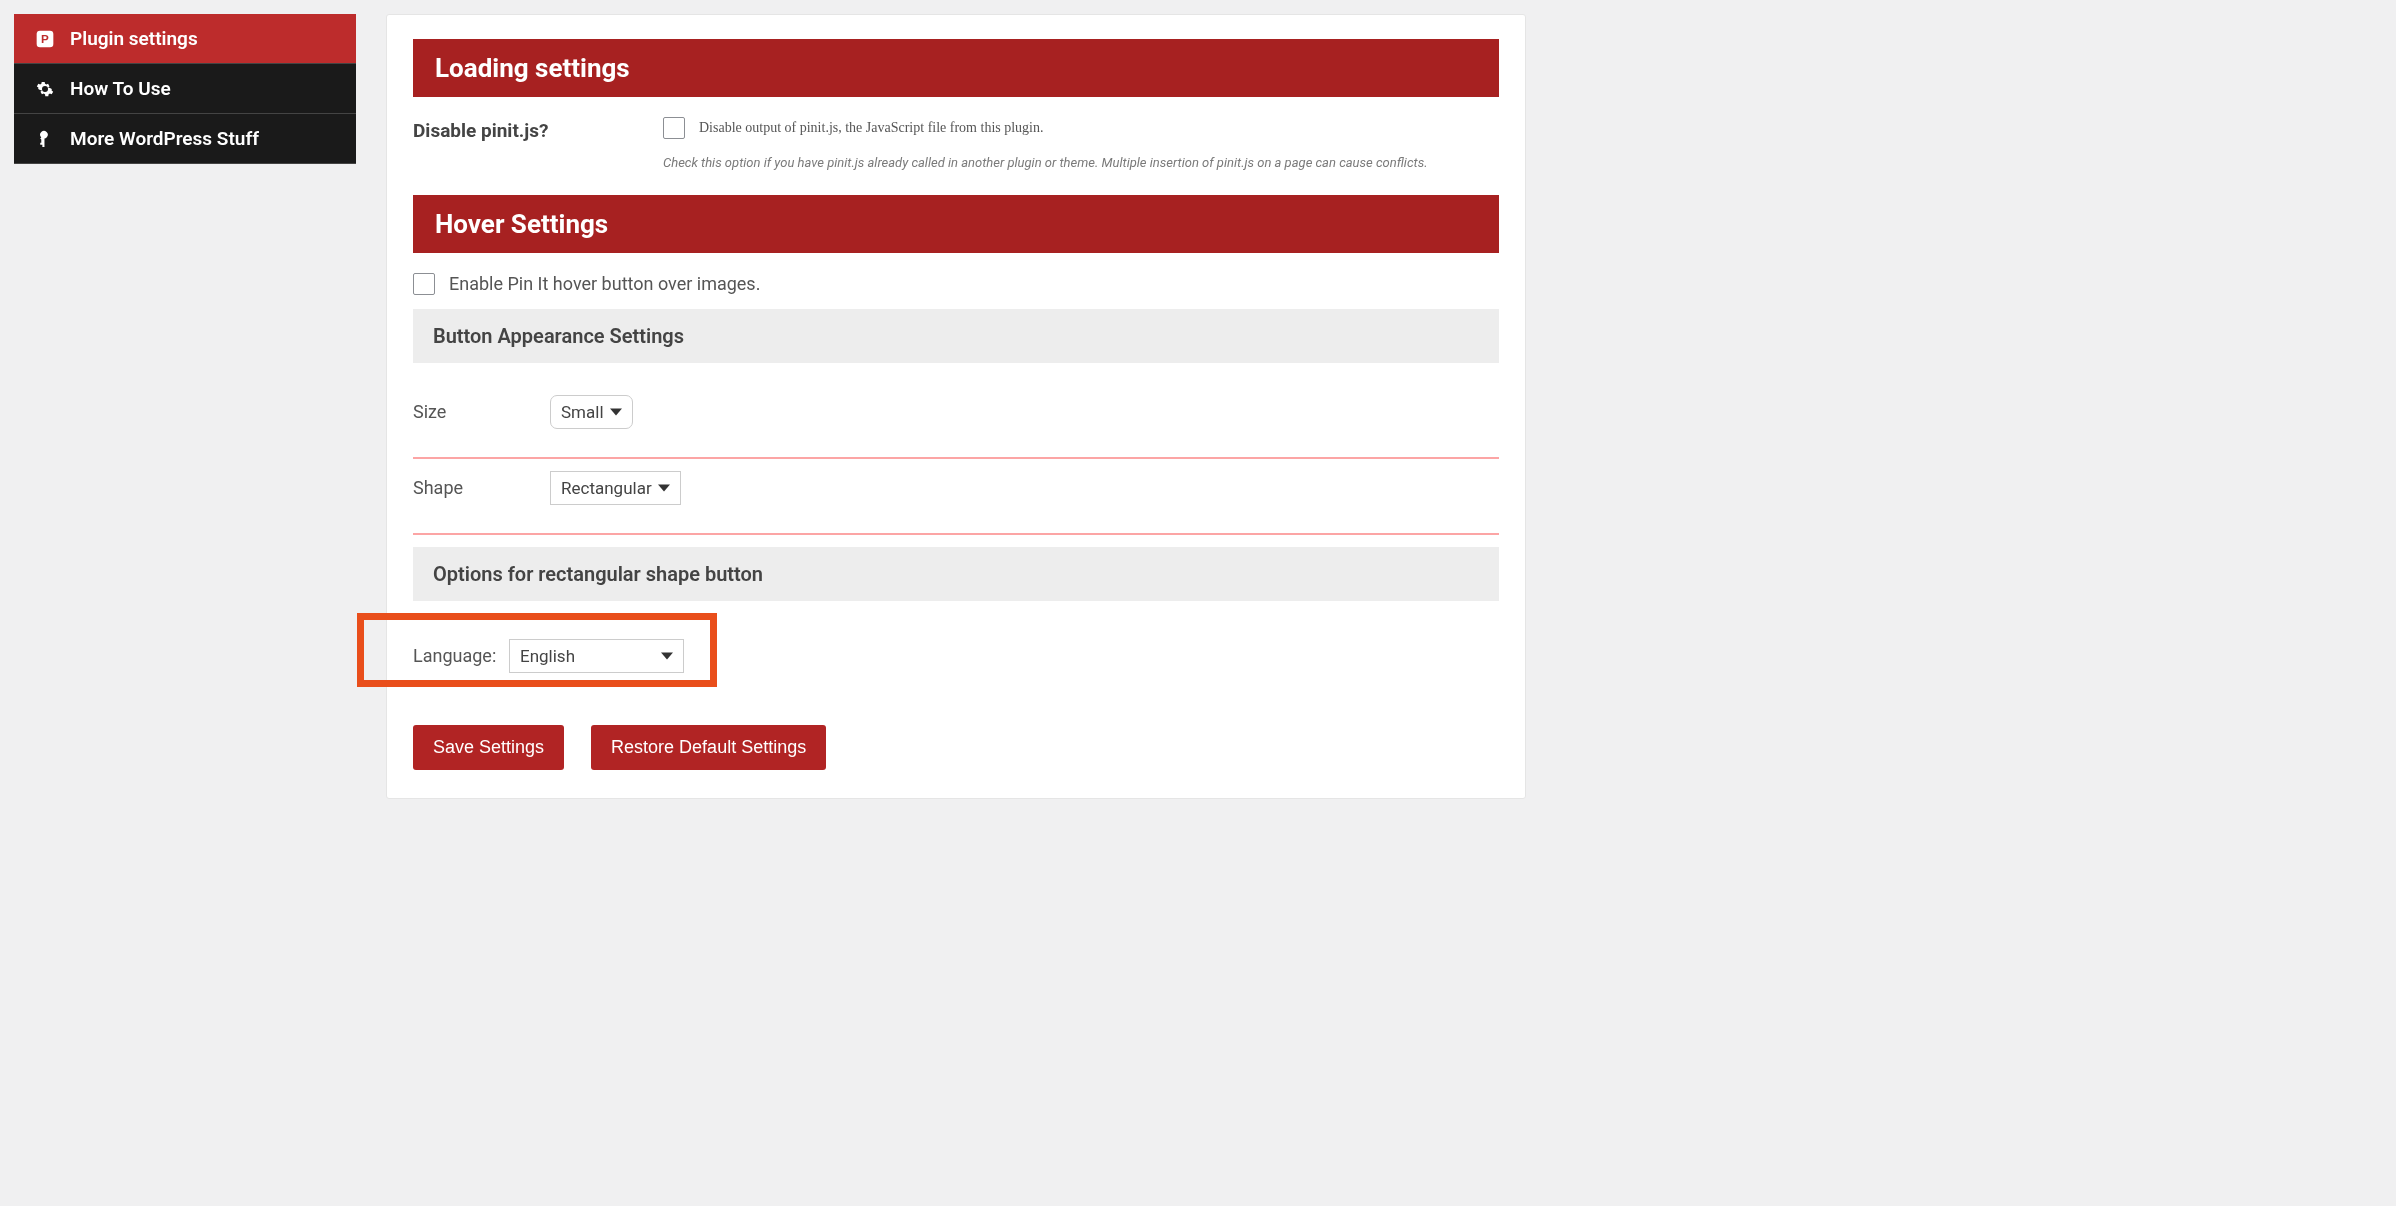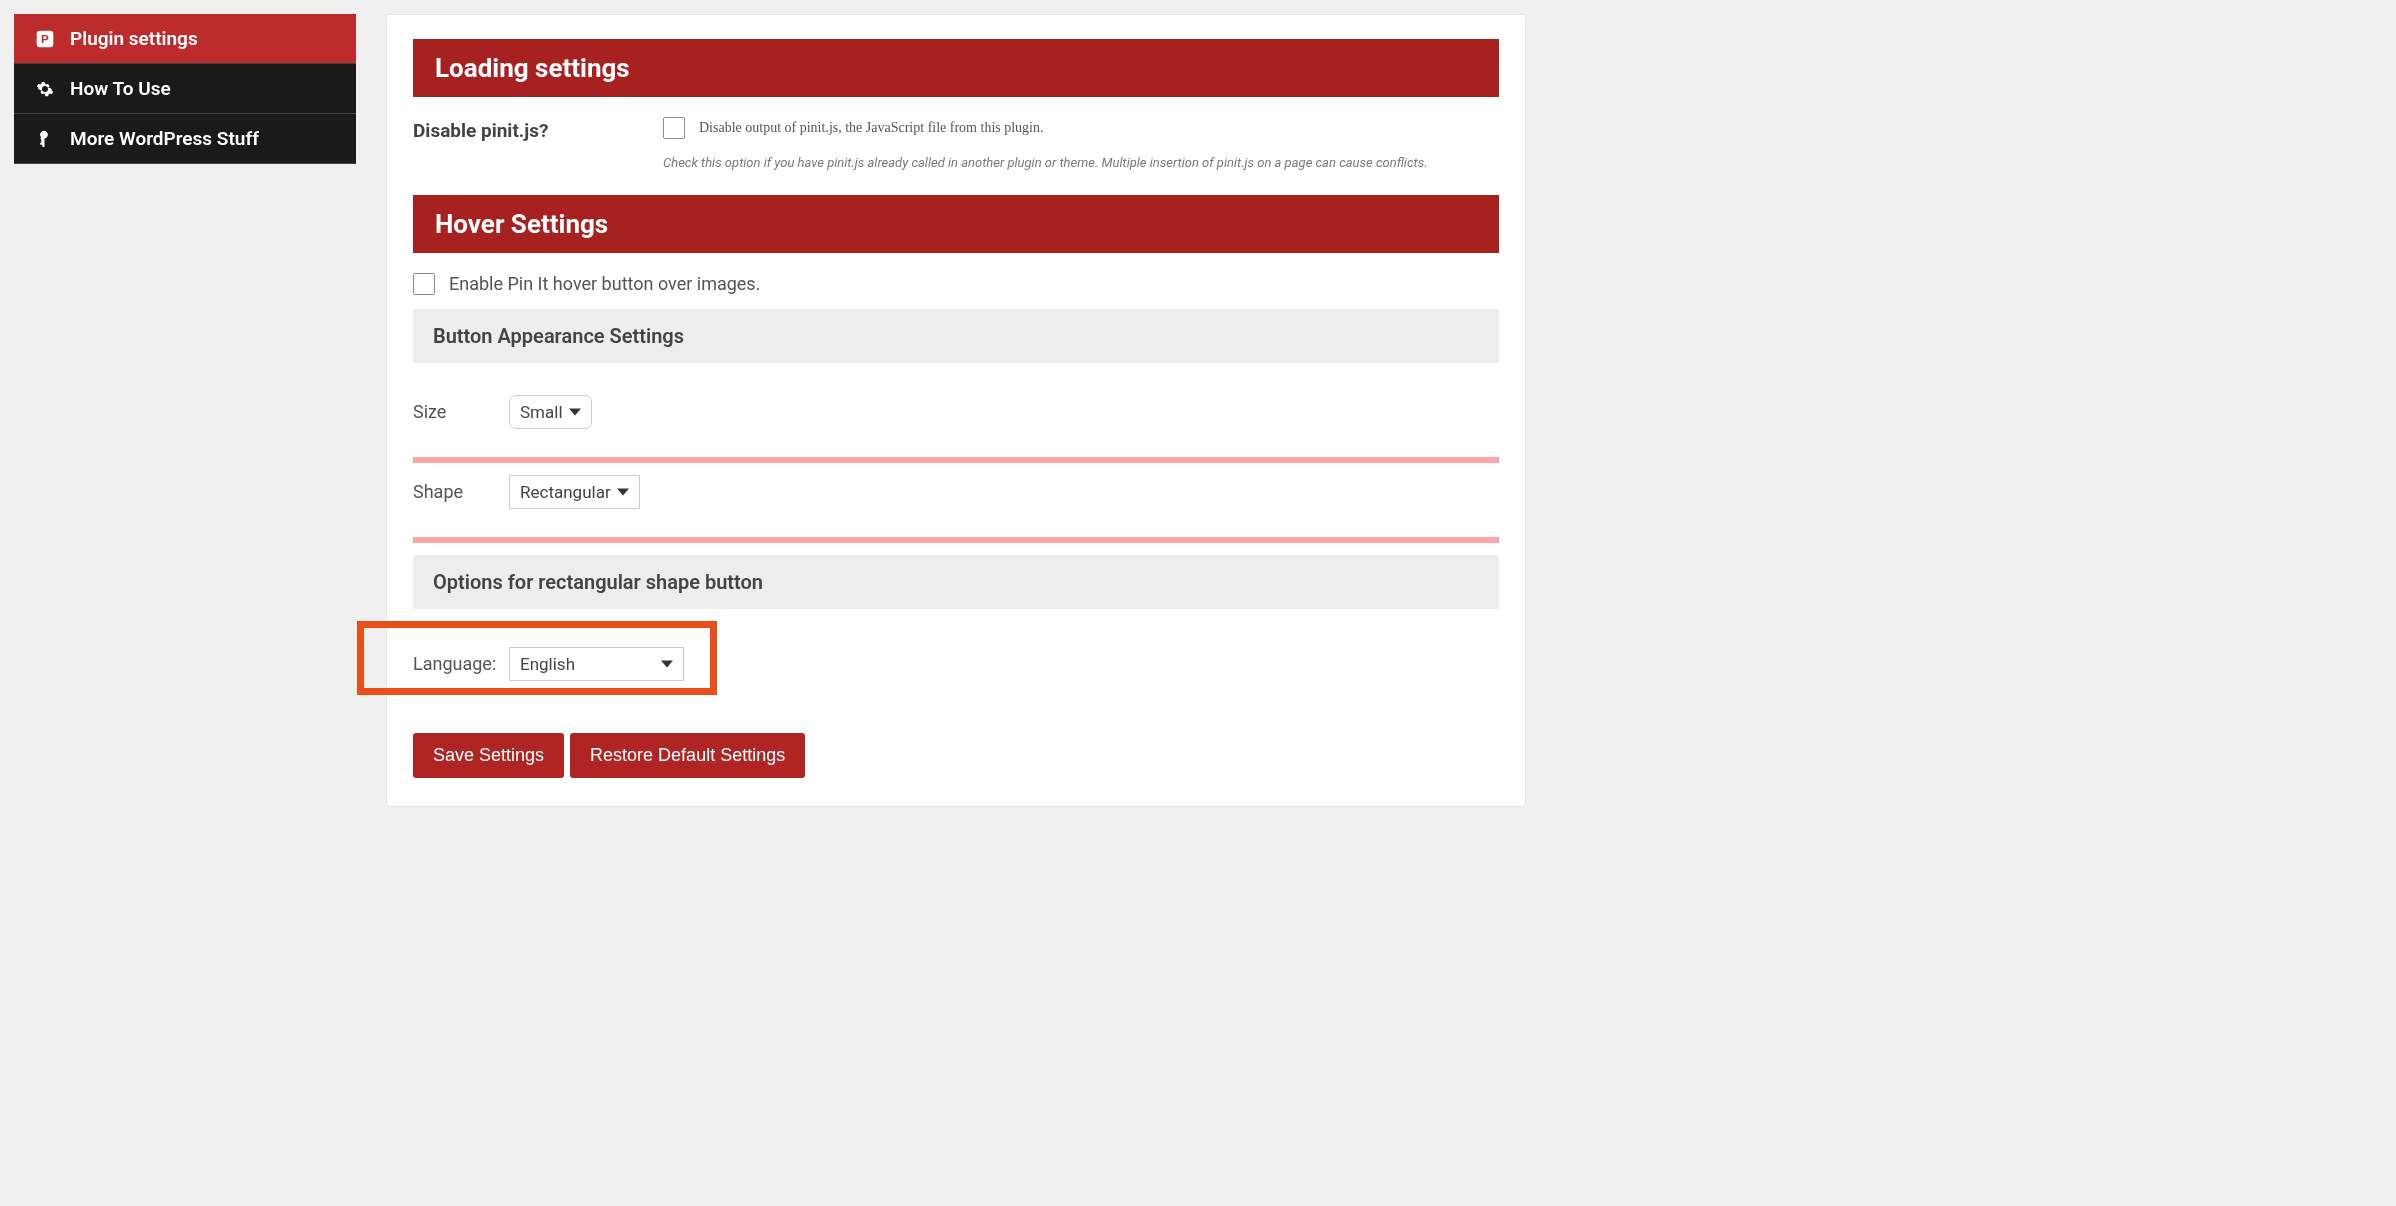--- a/index.html
+++ b/index.html
@@ -110,8 +110,9 @@
       display: flex;
       align-items: center;
       padding: 12px 0 28px 0;
-      border-bottom: 6px solid #fca5a5;
+      border-bottom: 2px solid #fca5a5;
       margin-bottom: 0;
+      gap: 41px;
     }
     .form-row:last-of-type {
       border-bottom: none;

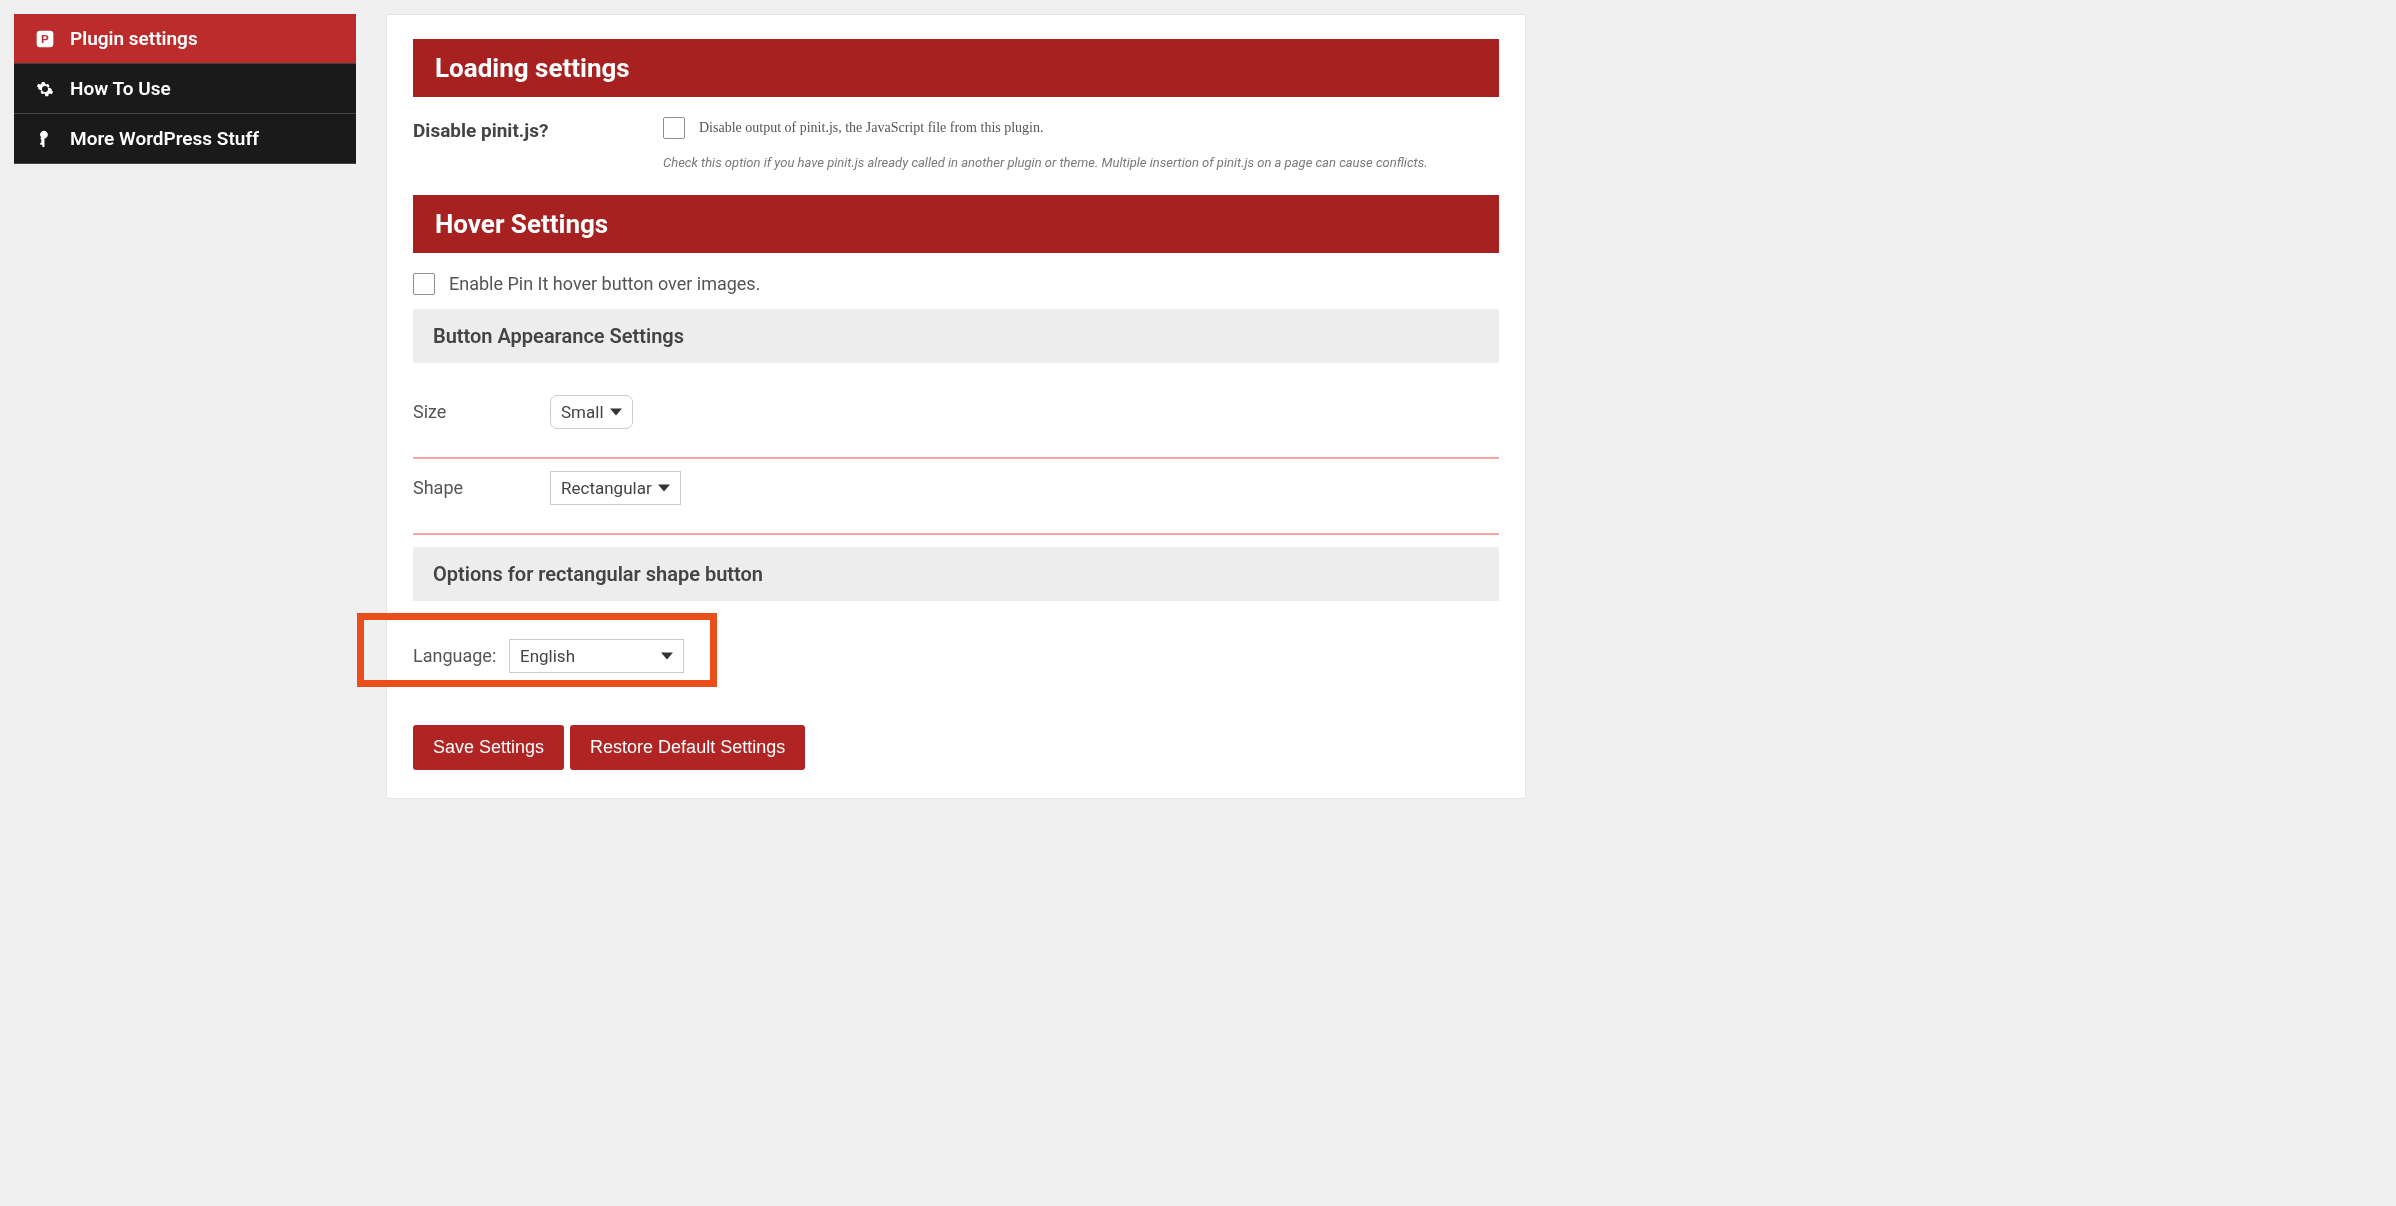--- a/index.html
+++ b/index.html
@@ -162,7 +162,7 @@
     }
     .button-row {
       display: flex;
-      gap: 6px;
+      gap: 27px;
       margin-top: 34px;
     }
     .btn {

